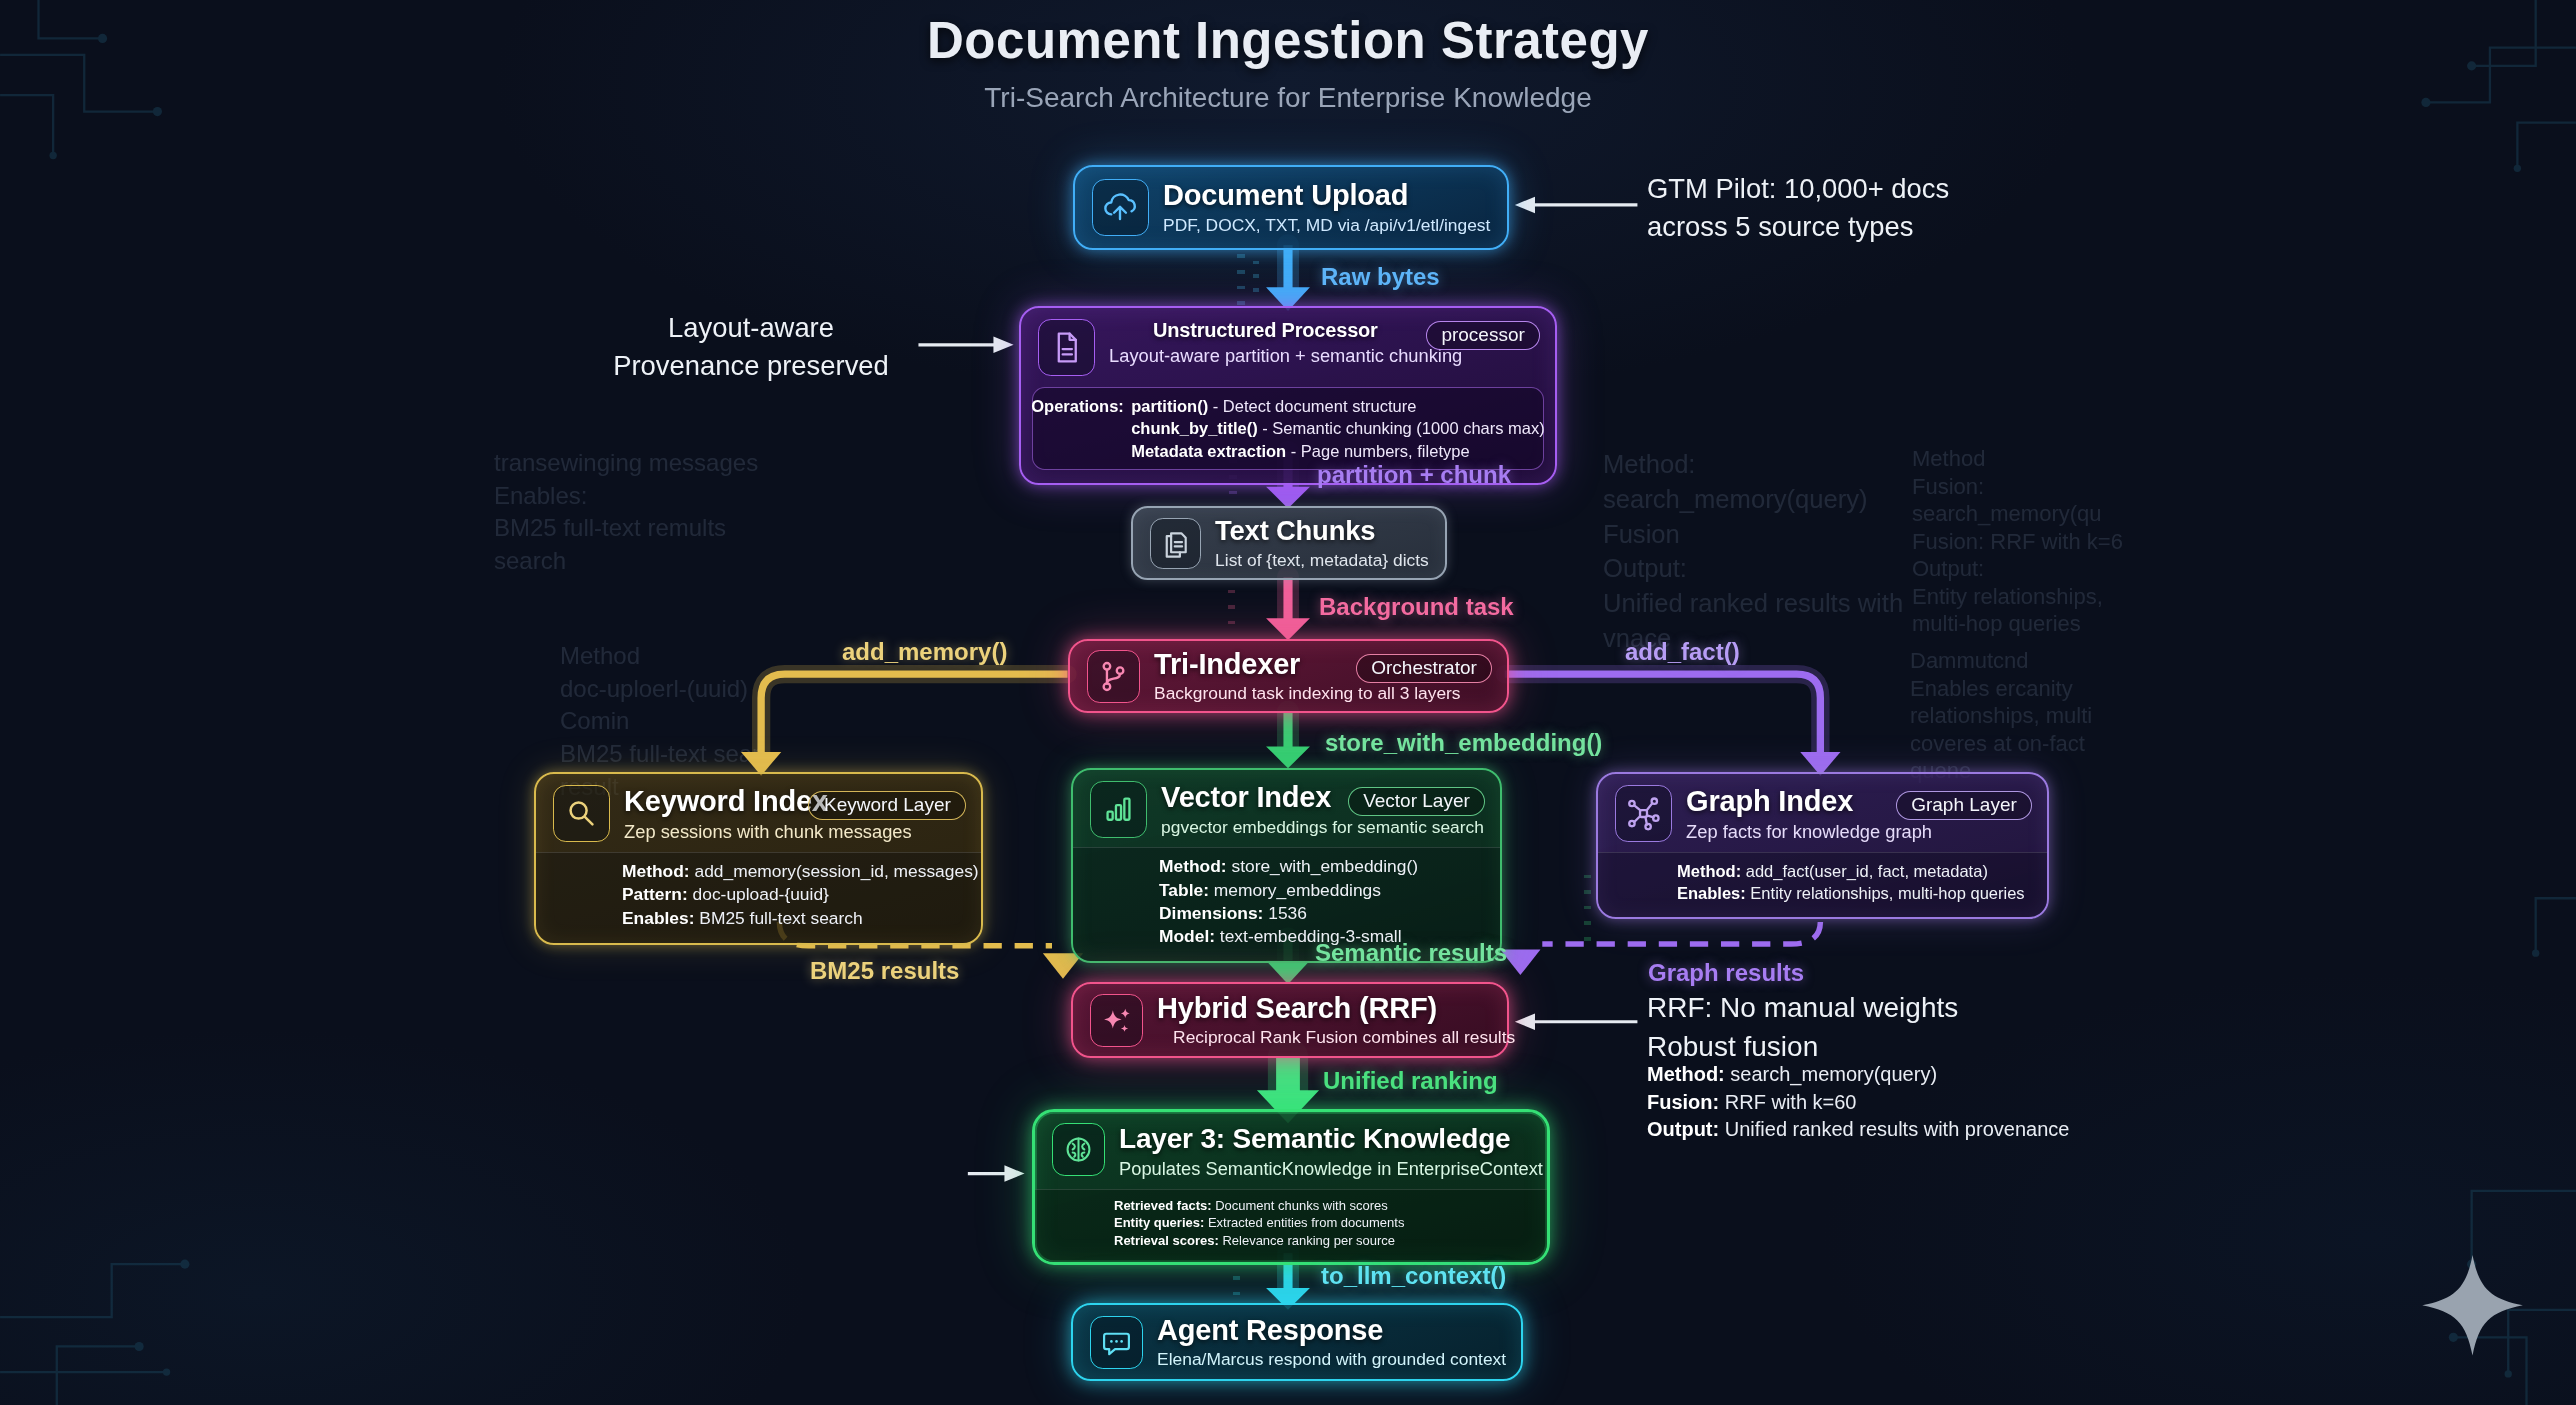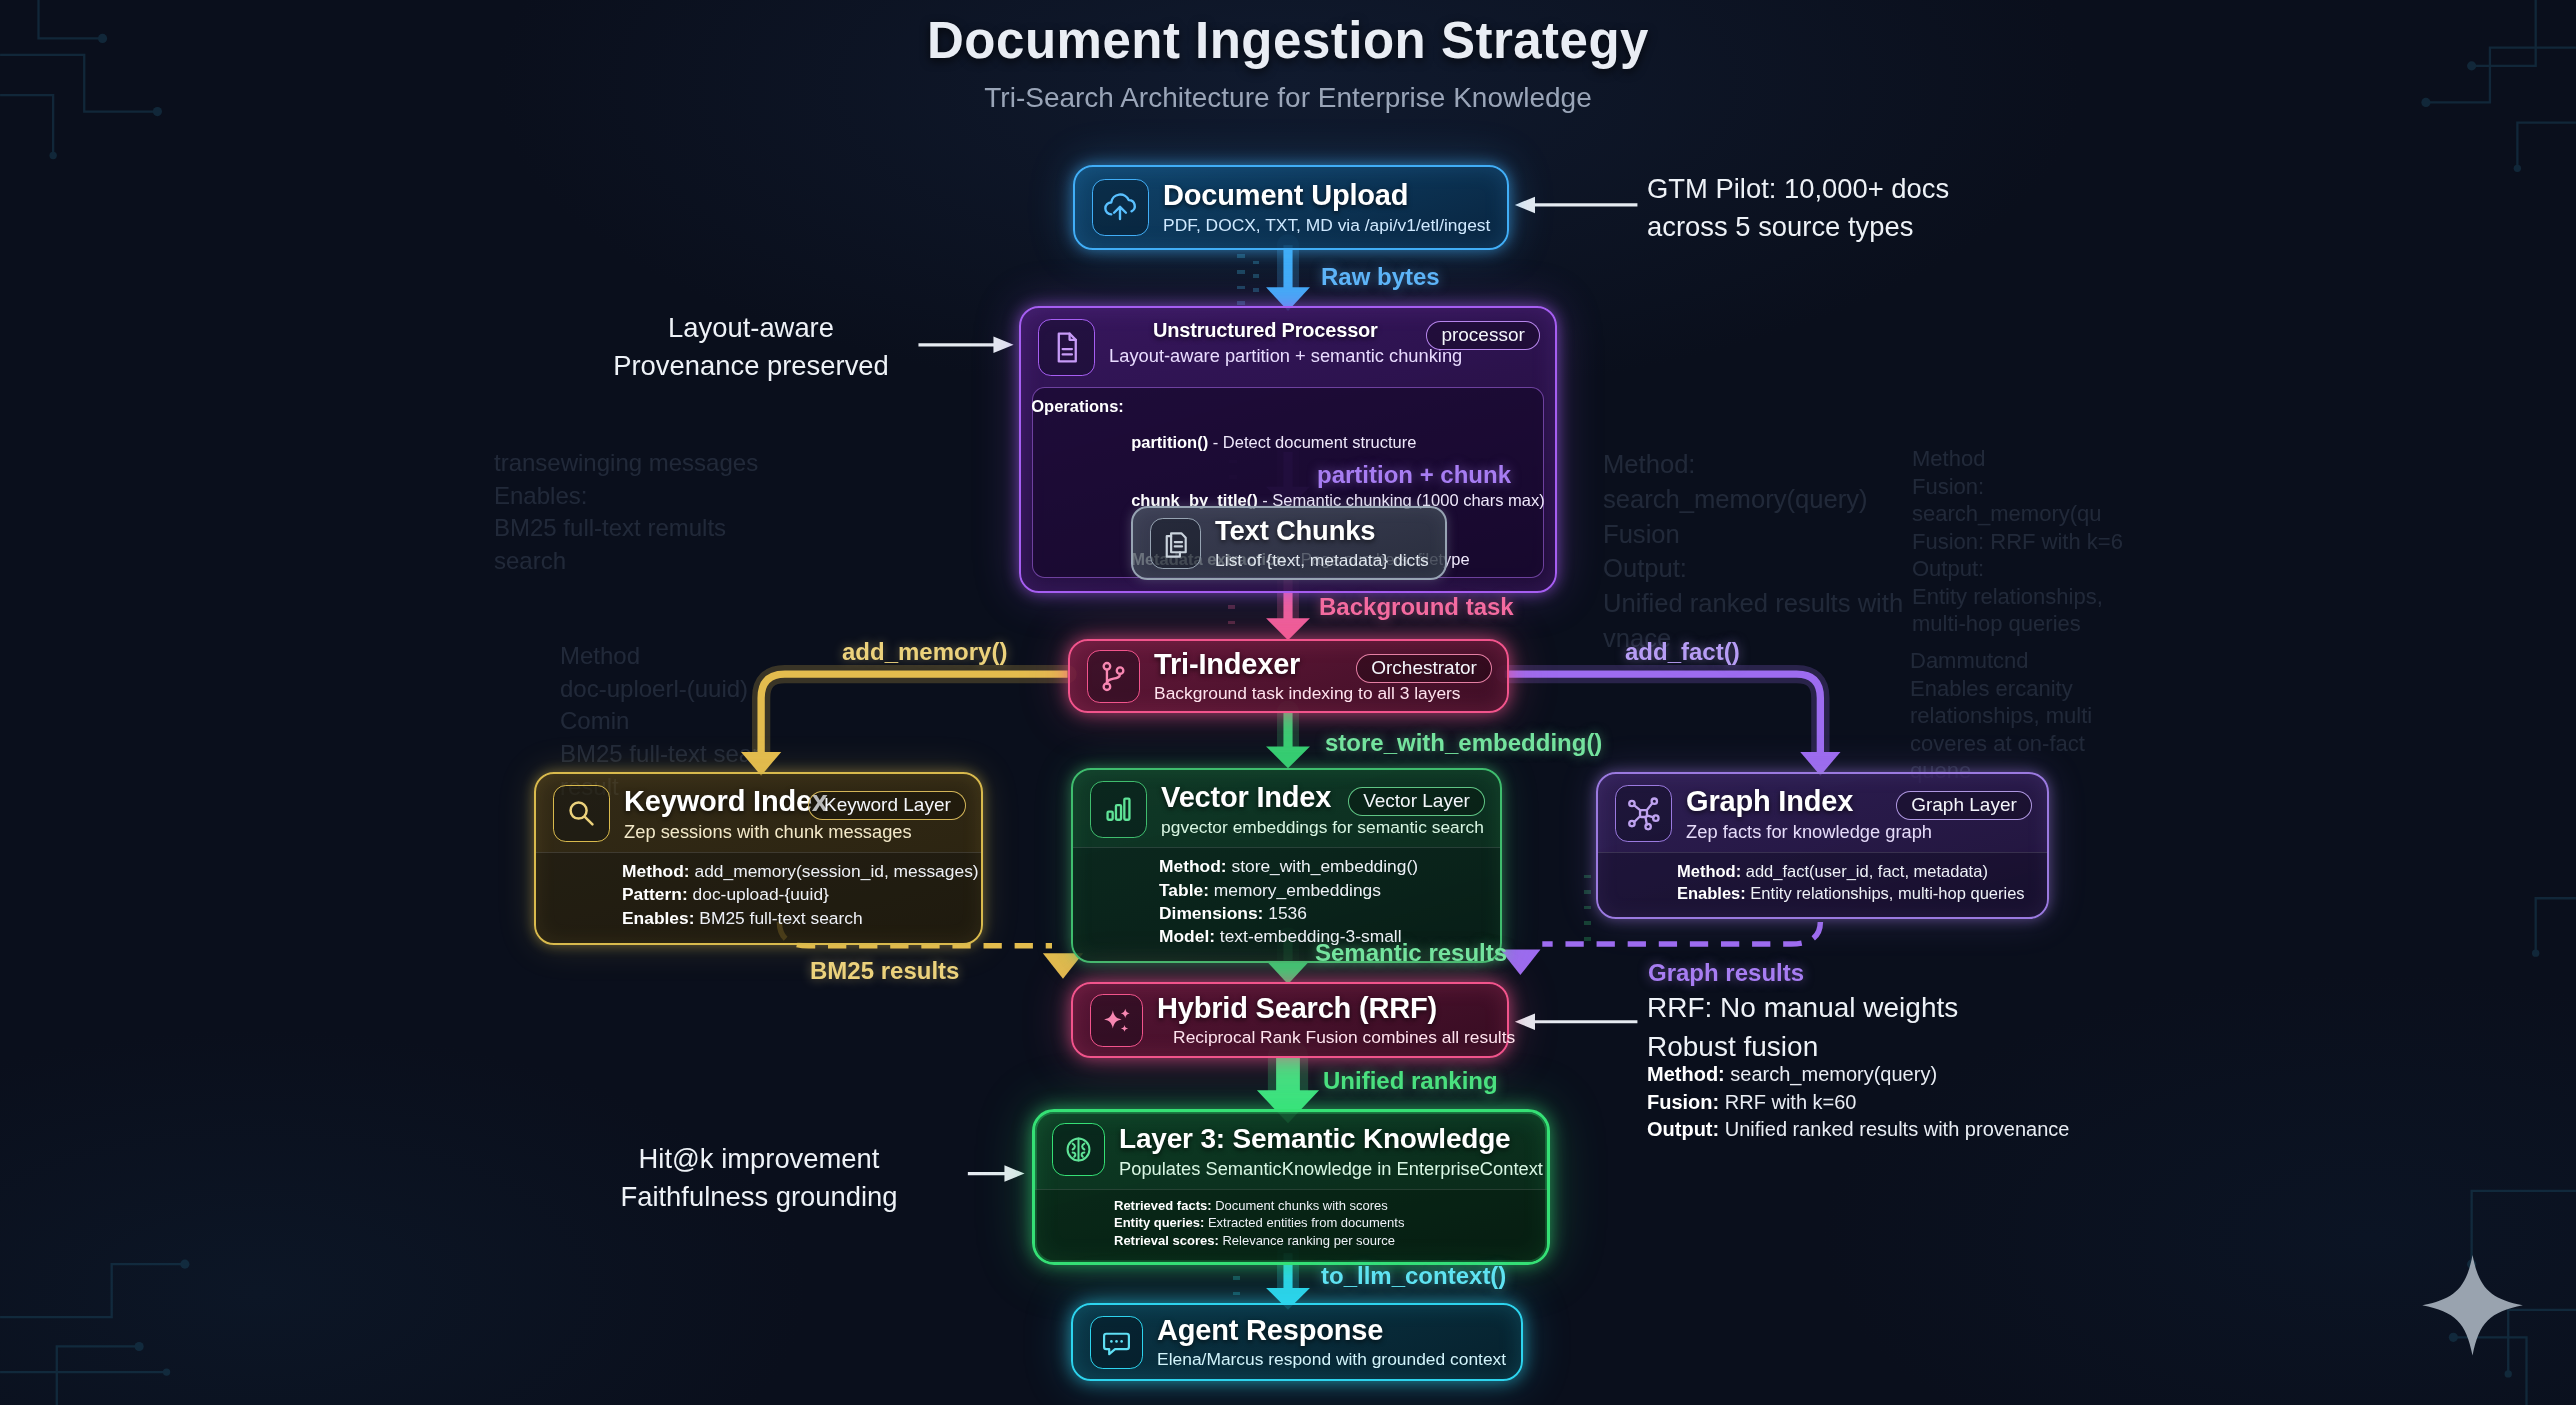--- a/index.html
+++ b/index.html
@@ -49,7 +49,7 @@
   #n-processor .n-sub{color:#e9dcff;}
   .ops-panel{margin:1.8px 11px 12.8px;border:1.8px solid rgba(178,112,245,.55);background:rgba(18,6,38,.6);
     border-radius:12.8px;padding:7.3px 9.1px;font-size:16.5px;color:#efe8fb;display:flex;gap:7.3px;justify-content:center;line-height:1.35;}
-  .ops-row{white-space:nowrap;margin-top:36px;}
+  .ops-row{white-space:nowrap;}
   #n-chunks{left:1131px;top:506px;width:312px;height:70px;border:2.3px solid #97a4b3;
     background:linear-gradient(165deg,rgba(72,82,96,.72),rgba(44,52,64,.85));
     box-shadow:0 0 11px rgba(151,164,179,.35),inset 0 0 16.5px rgba(151,164,179,.12);border-radius:16.5px;}

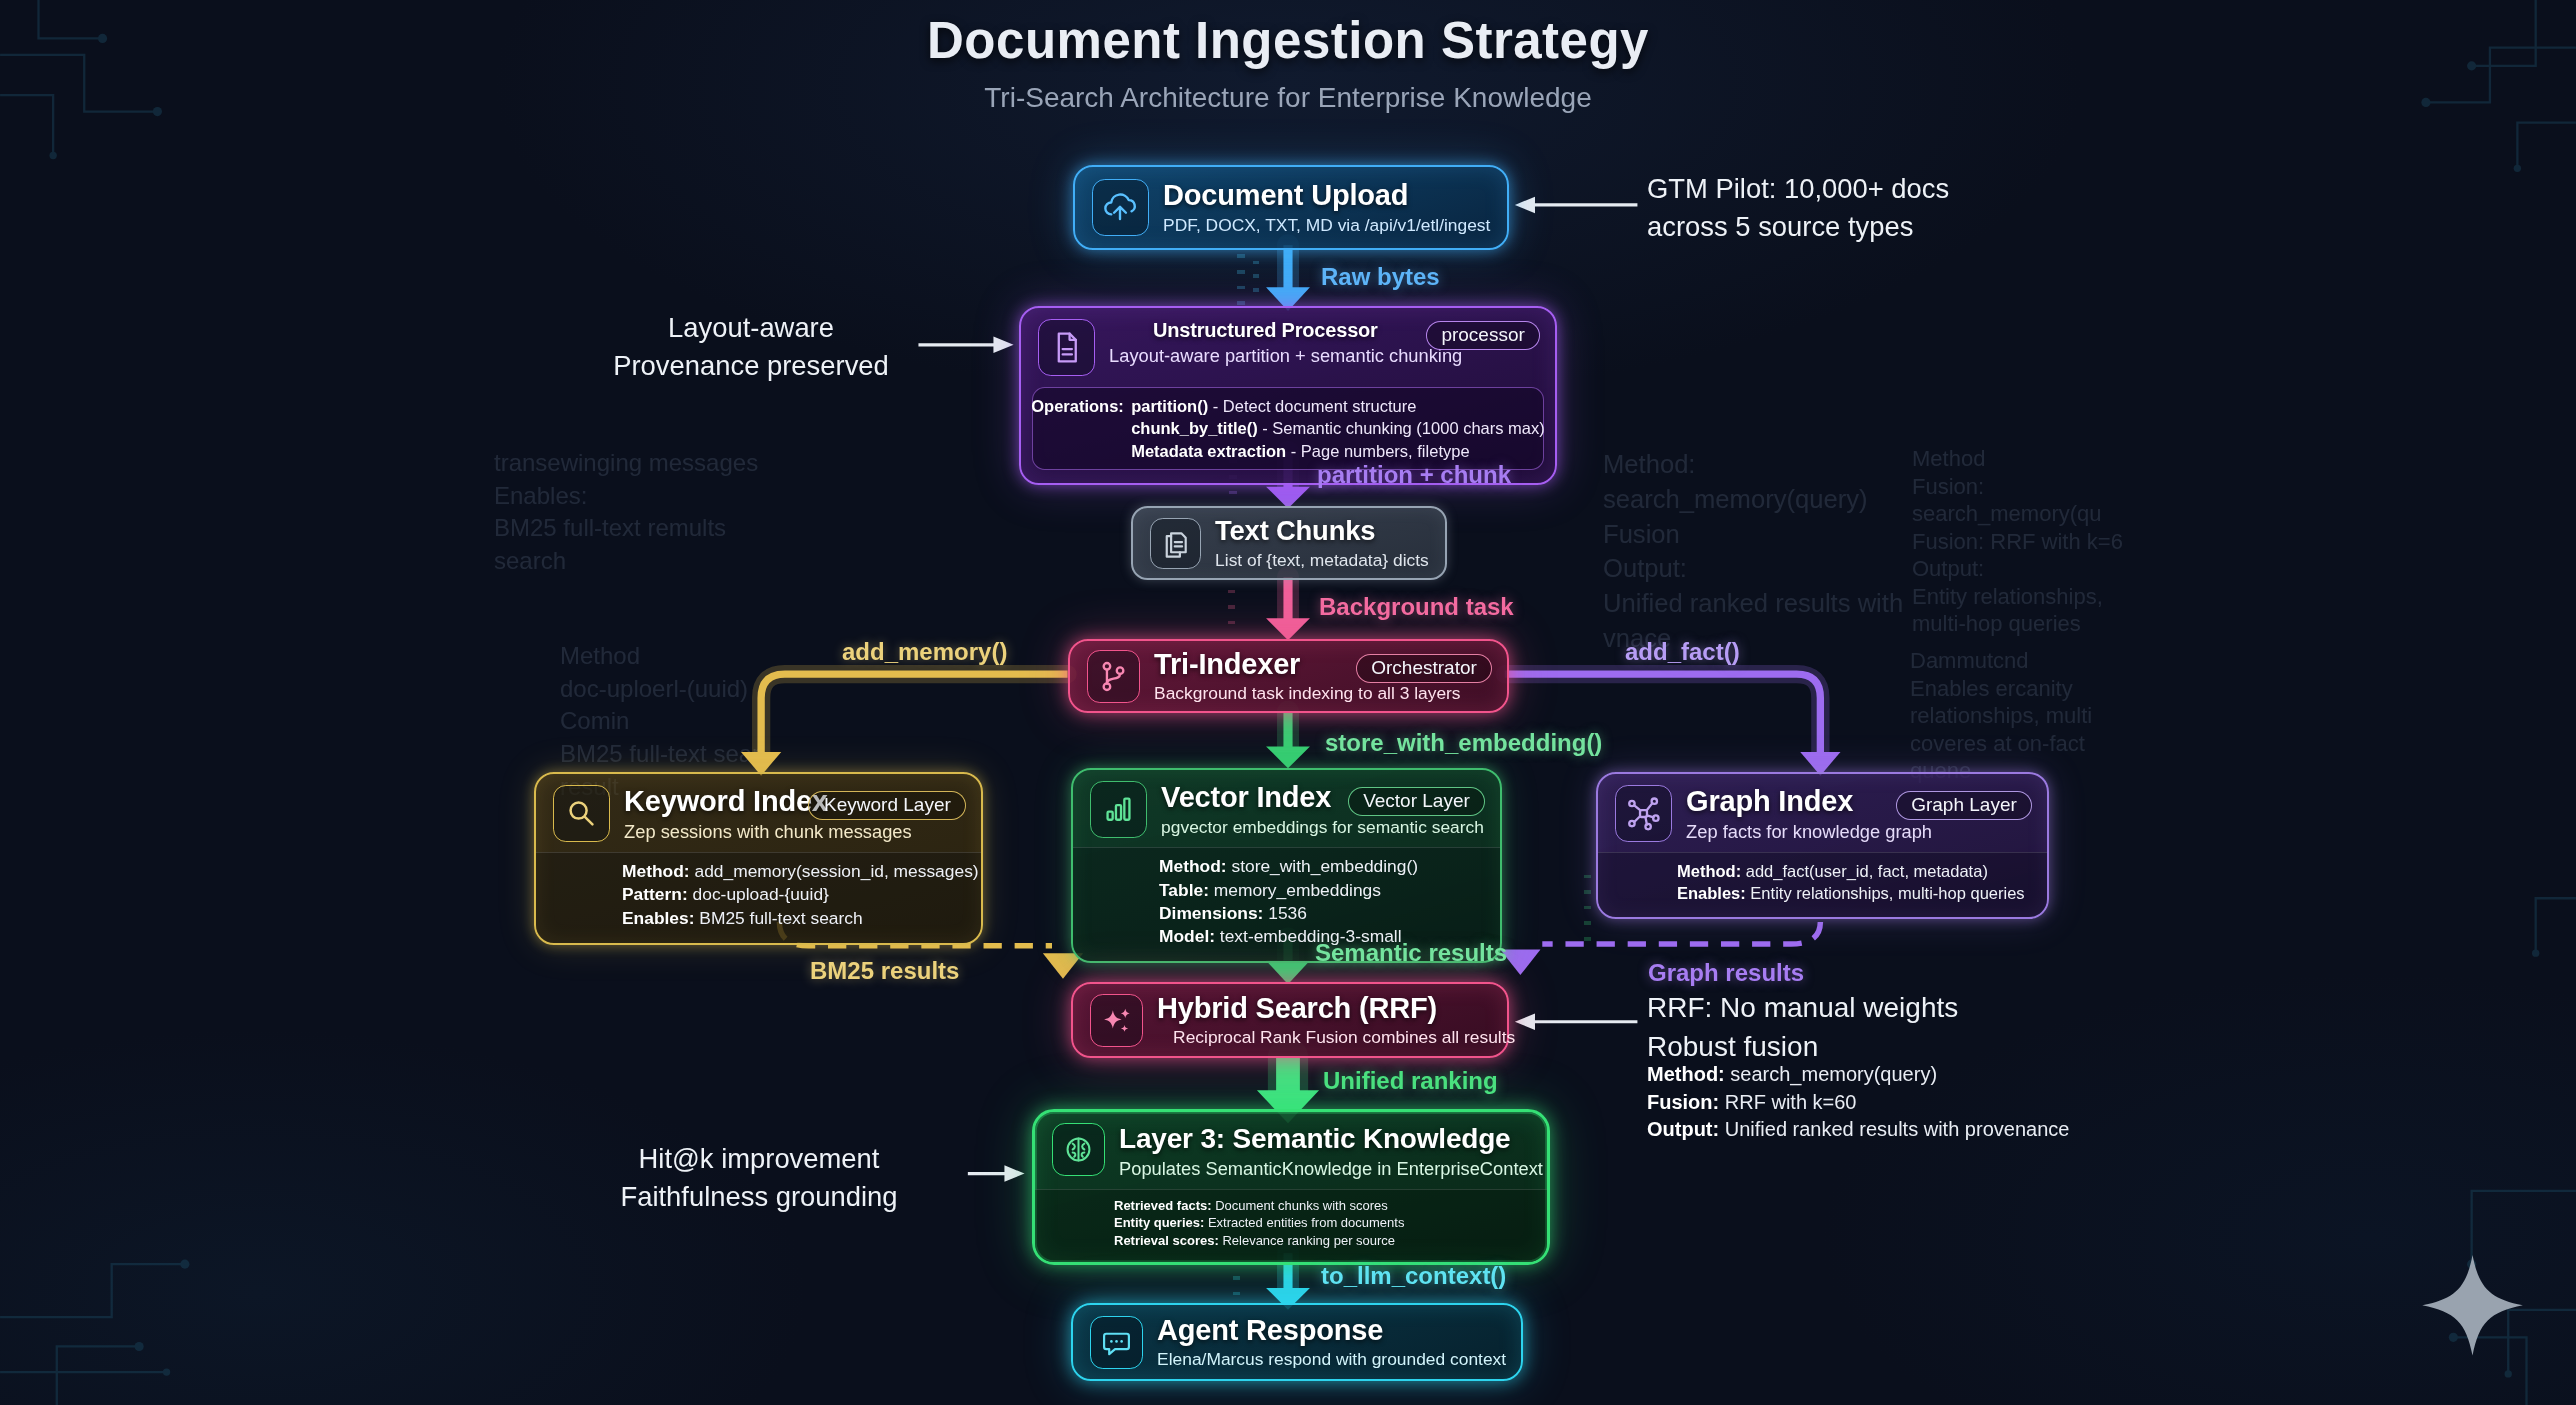--- a/index.html
+++ b/index.html
@@ -466,8 +466,6 @@
     <div class="ann-detail"><span class="dk">Fusion:</span><span> RRF with k=60</span></div>
     <div class="ann-detail"><span class="dk">Output:</span><span> Unified ranked results with provenance</span></div>
   </div>
-  <div class="abs ann" style="left:585px;top:1140px;width:348px;text-align:center;">Hit@k improvement
-Faithfulness grounding</div>
 
 </div>
 

